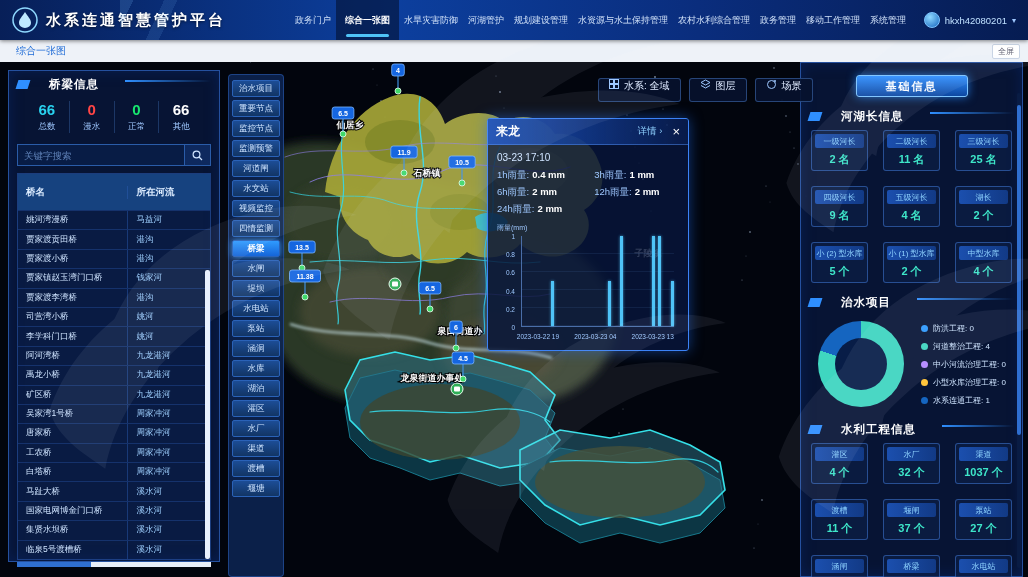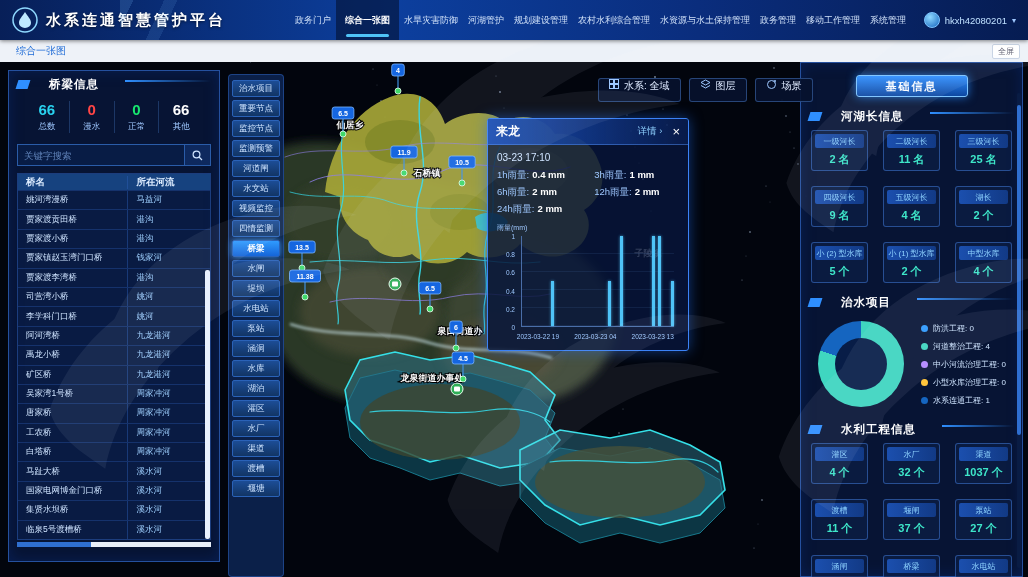--- a/index.html
+++ b/index.html
@@ -145,10 +145,10 @@
       <span>规划建设管理</span>
     </div>
       <div class="nav-item">
+      <span>水资源与水土保持管理</span>
+    </div>
+      <div class="nav-item">
       <span>农村水利综合管理</span>
-    </div>
-      <div class="nav-item">
-      <span>水资源与水土保持管理</span>
     </div>
       <div class="nav-item">
       <span>政务管理</span>

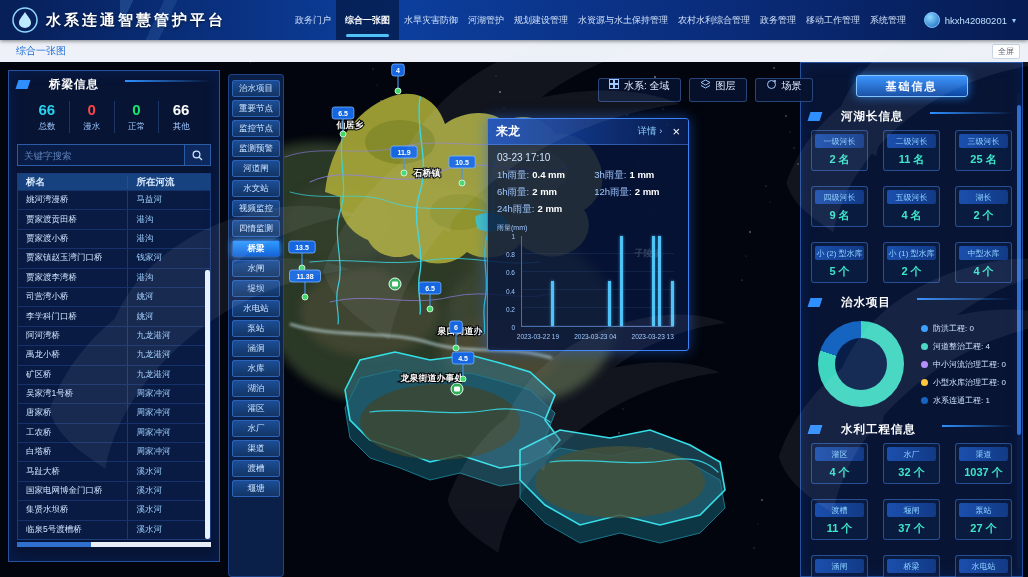--- a/index.html
+++ b/index.html
@@ -49,7 +49,7 @@
   .search-input::placeholder{color:#5f82b8}
   .search-btn{width:26px;border-left:1px solid #2a5ca8;display:flex;align-items:center;justify-content:center;cursor:pointer;background:rgba(25,65,140,.35)}
   .btable{margin:0 8px;border:1px solid rgba(45,95,185,.55);position:relative}
-  .thead{display:flex;background:#16427f;height:16px;align-items:center;font-size:9.5px;color:#dcecff;font-weight:bold}
+  .thead{display:flex;background:#16427f;height:36px;align-items:center;font-size:9.5px;color:#dcecff;font-weight:bold}
   .cell-name{width:57%;padding-left:8px;white-space:nowrap;overflow:hidden}
   .cell-river{width:43%;padding-left:8px;border-left:1px solid rgba(45,95,185,.45);white-space:nowrap;overflow:hidden}
   .tbody{position:relative;height:349px;overflow:hidden}

